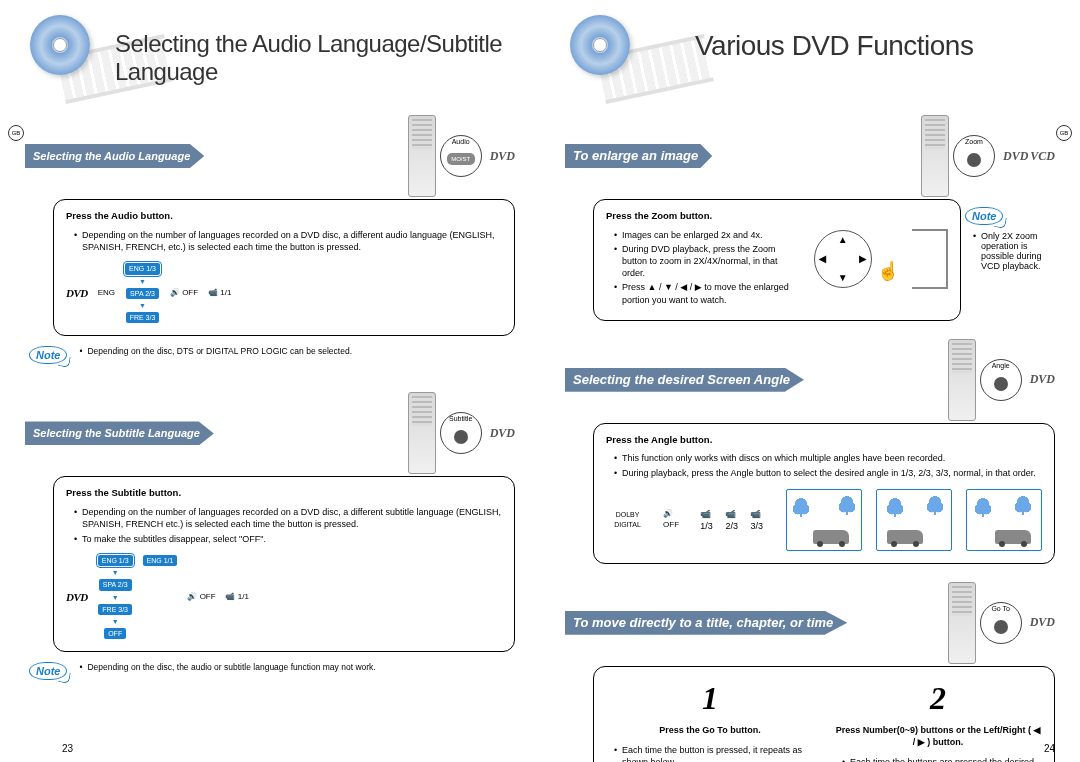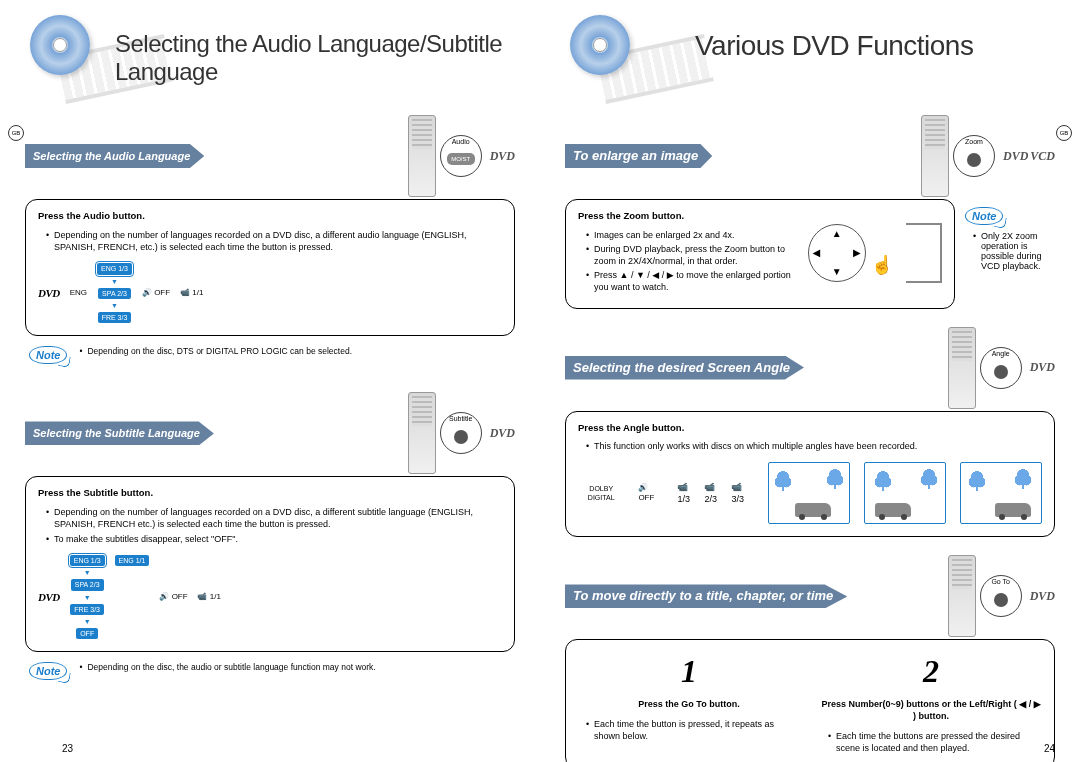--- a/index.html
+++ b/index.html
@@ -183,6 +183,7 @@
   margin-top: -2px;
   font-size: 9px;
   line-height: 1.35;
+  margin-left: 28px;
 }
 .instruction-main {
   font-weight: bold;

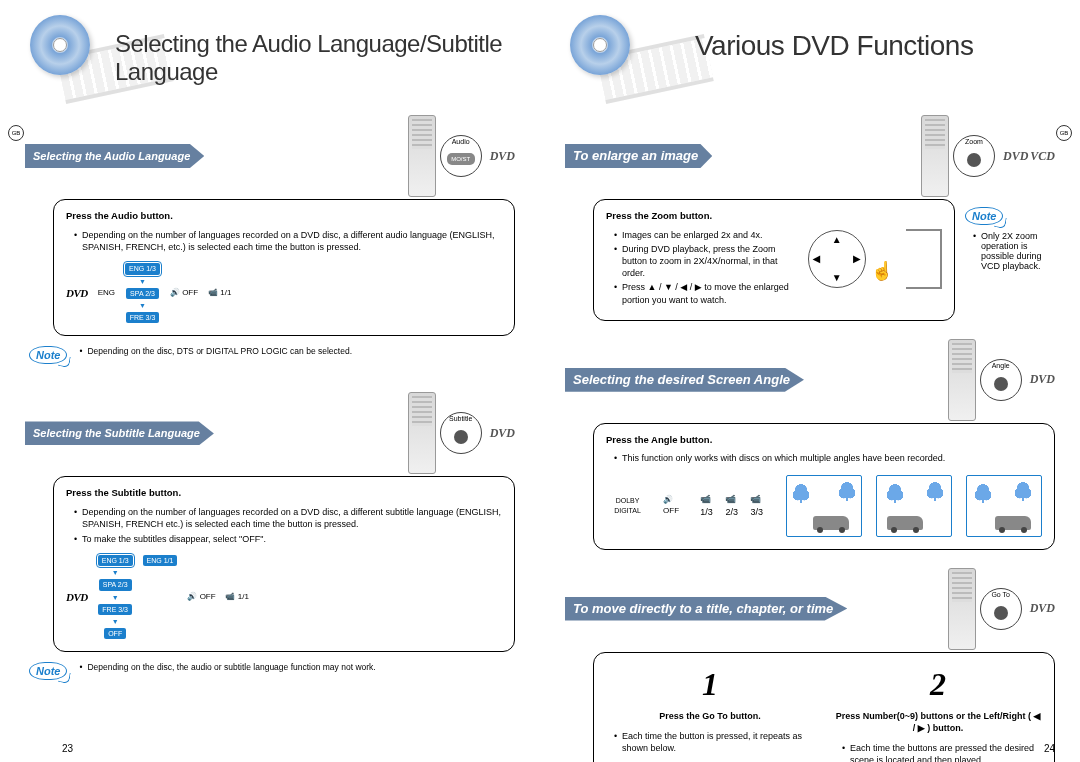--- a/index.html
+++ b/index.html
@@ -428,7 +428,7 @@
         <div class="dvd-badge">DVD</div>
         <div class="dvd-badge">VCD</div>
       </div>
-      <div style="display:flex;gap:10px;">
+      <div style="display:flex;gap:4px;">
         <div class="content-box" style="flex:1;">
           <div style="display:flex;gap:12px;">
             <div style="flex:1;">

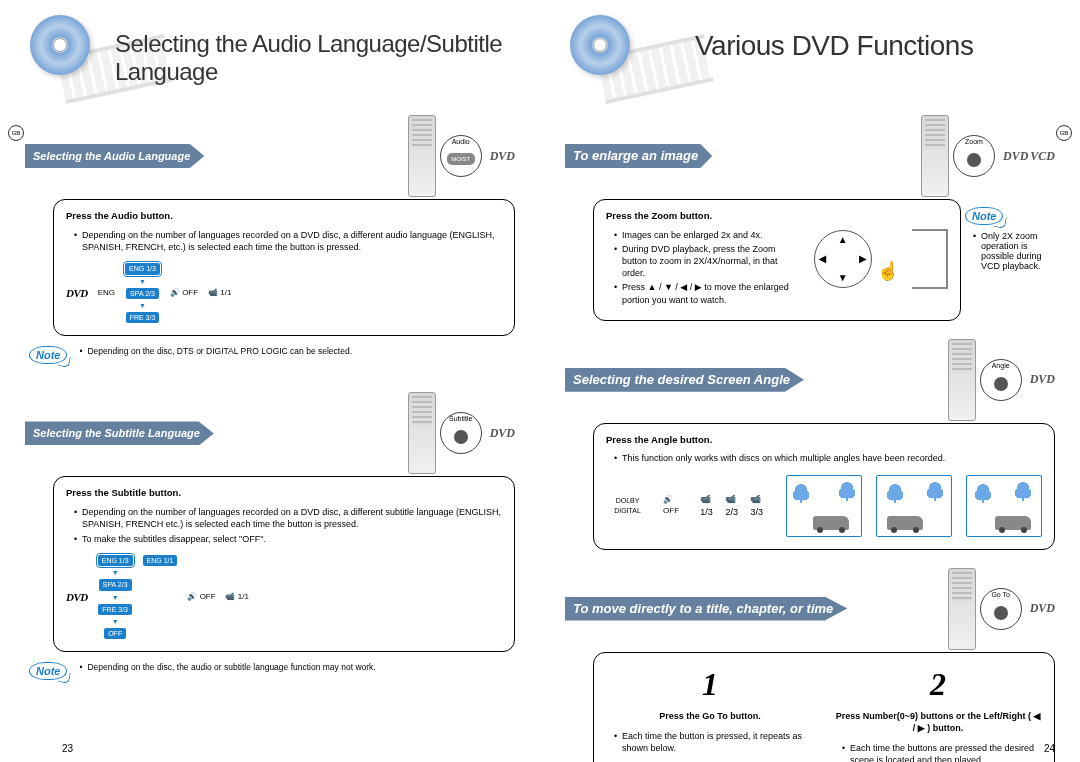--- a/index.html
+++ b/index.html
@@ -475,6 +475,7 @@
         <div class="instruction-main">Press the Angle button.</div>
         <ul class="bullets">
           <li>This function only works with discs on which multiple angles have been recorded.</li>
+          <li>During playback, press the Angle button to select the desired angle in 1/3, 2/3, 3/3, normal, in that order.</li>
         </ul>
         <div class="angle-row">
           <div style="font-size:7px;text-align:center;">DOLBY DIGITAL</div>

